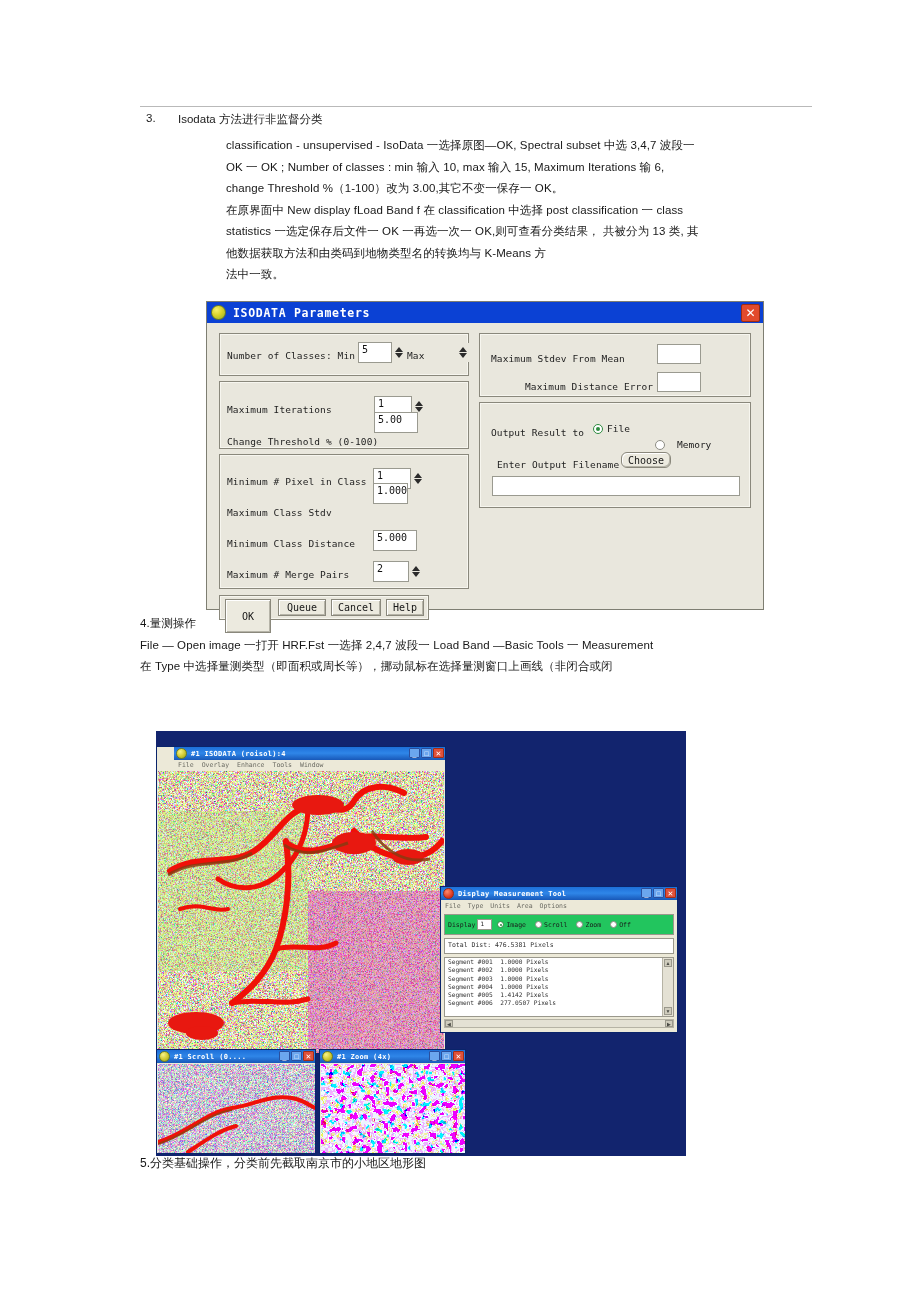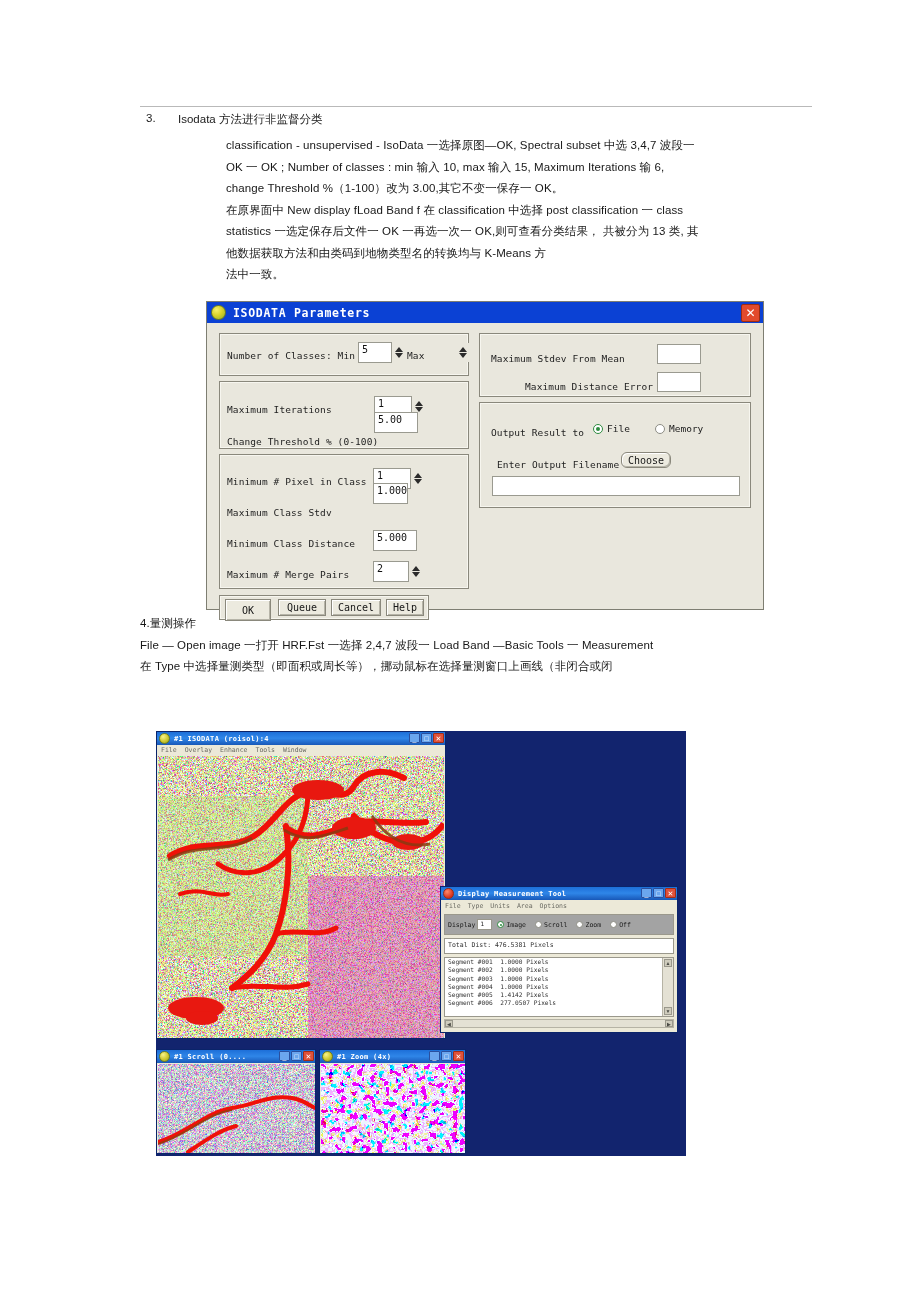--- a/index.html
+++ b/index.html
@@ -205,7 +205,7 @@
         <span class="dot"></span>
         <span>File</span>
       </div>
-      <div class="radio" style="left:448px;top:100px;">
+      <div class="radio" style="left:448px;top:116px;gap:8px;">
         <span class="dot"></span>
         <span>Memory</span>
       </div>

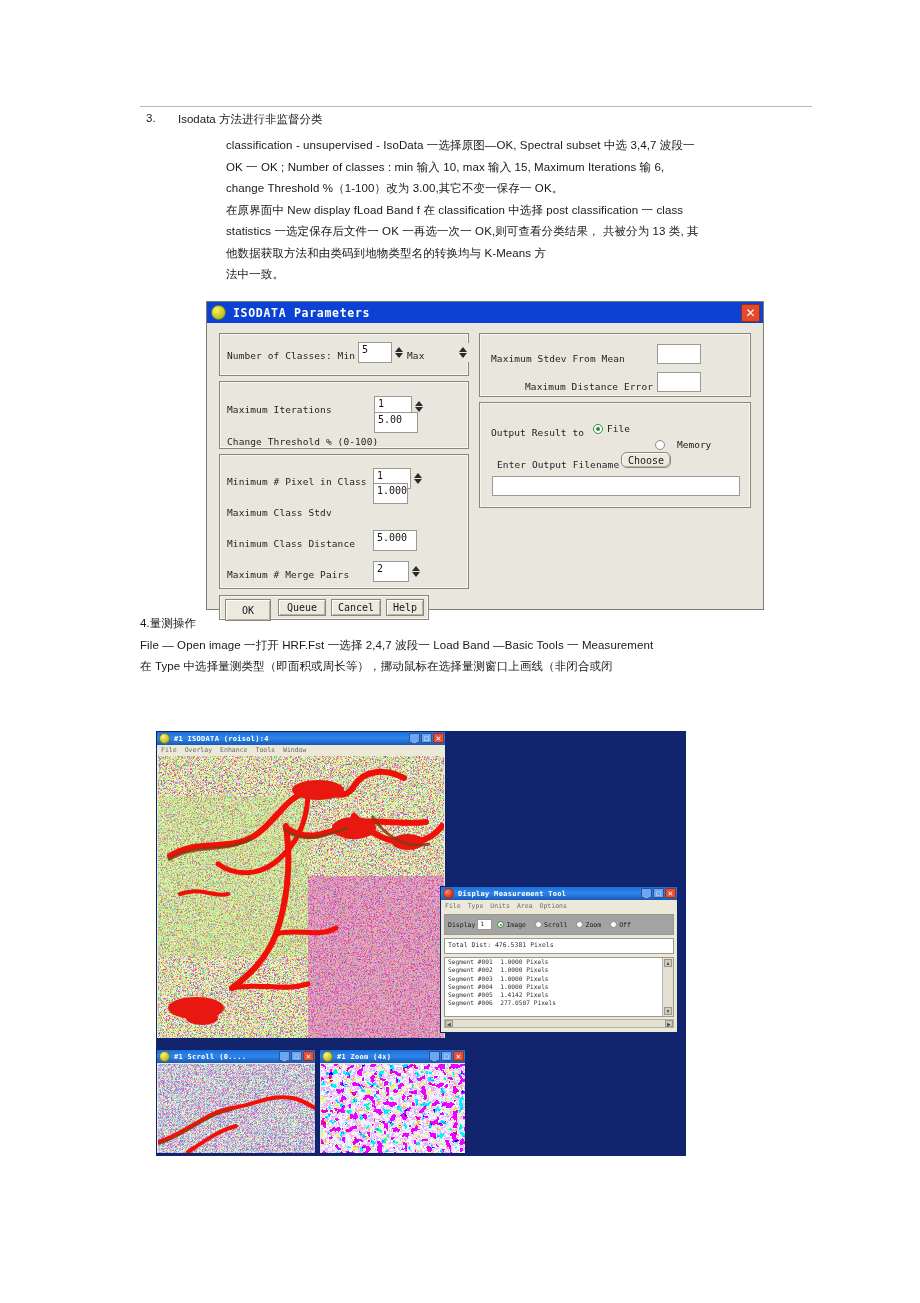--- a/index.html
+++ b/index.html
@@ -214,7 +214,7 @@
       <div class="fld" style="left:285px;top:153px;width:248px;height:20px;"></div>
 
       <div class="grp" style="left:12px;top:272px;width:210px;height:25px;"></div>
-      <div class="btn" style="left:18px;top:276px;width:46px;height:22px;">OK</div>
+      <div class="btn" style="left:18px;top:276px;width:46px;height:34px;">OK</div>
       <div class="btn" style="left:71px;top:276px;width:48px;height:17px;">Queue</div>
       <div class="btn" style="left:124px;top:276px;width:50px;height:17px;">Cancel</div>
       <div class="btn" style="left:179px;top:276px;width:38px;height:17px;">Help</div>

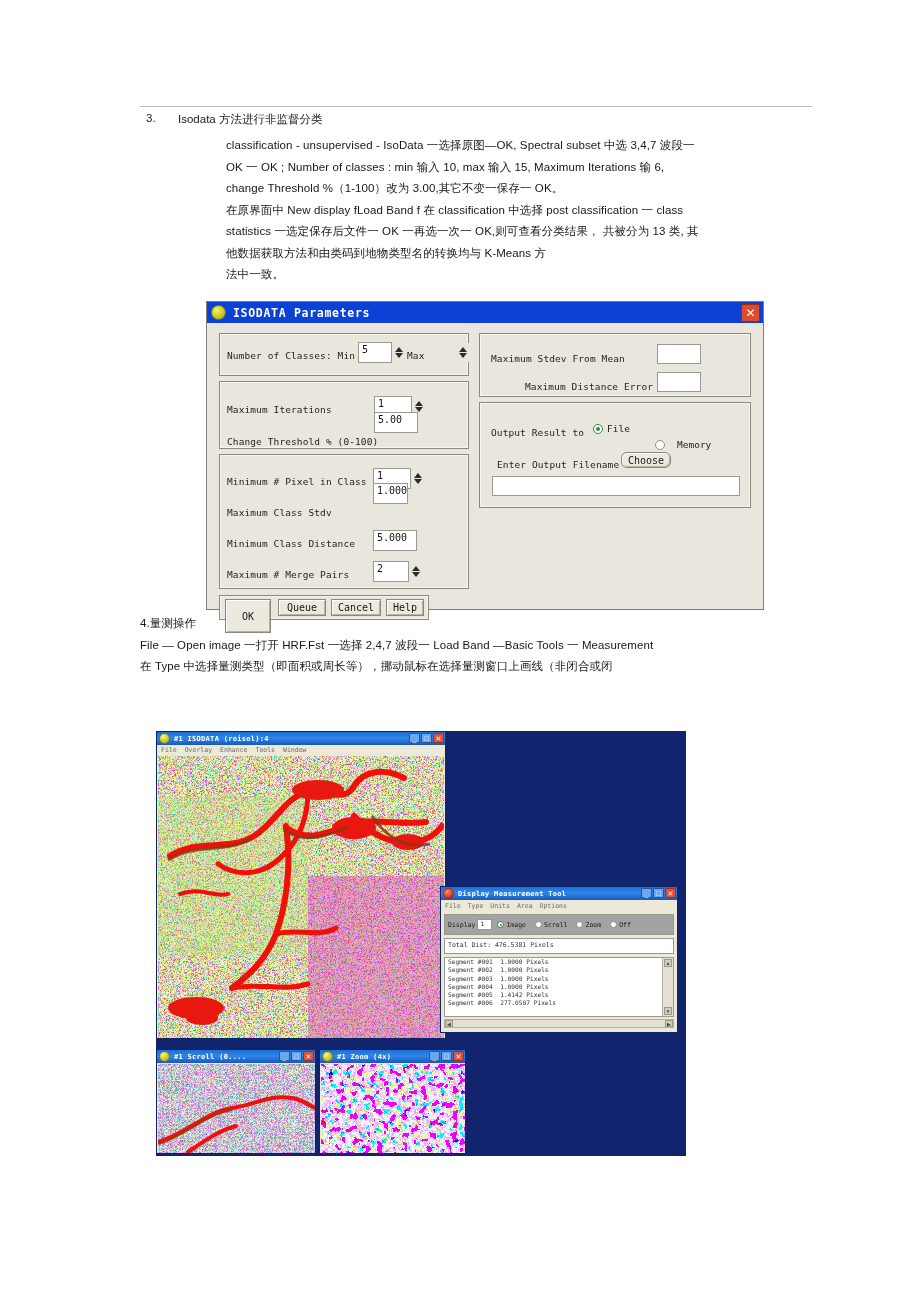--- a/index.html
+++ b/index.html
@@ -229,7 +229,7 @@
 
   <div class="shot">
 
-    <div class="win" style="left:0px;top:0px;width:290px;height:308px;">
+    <div class="win" style="left:0px;top:15px;width:290px;height:308px;padding-left:17px;">
       <div class="wtitle">
         <span class="wico"></span>
         <span class="wtxt">#1 ISODATA (roisol):4</span>

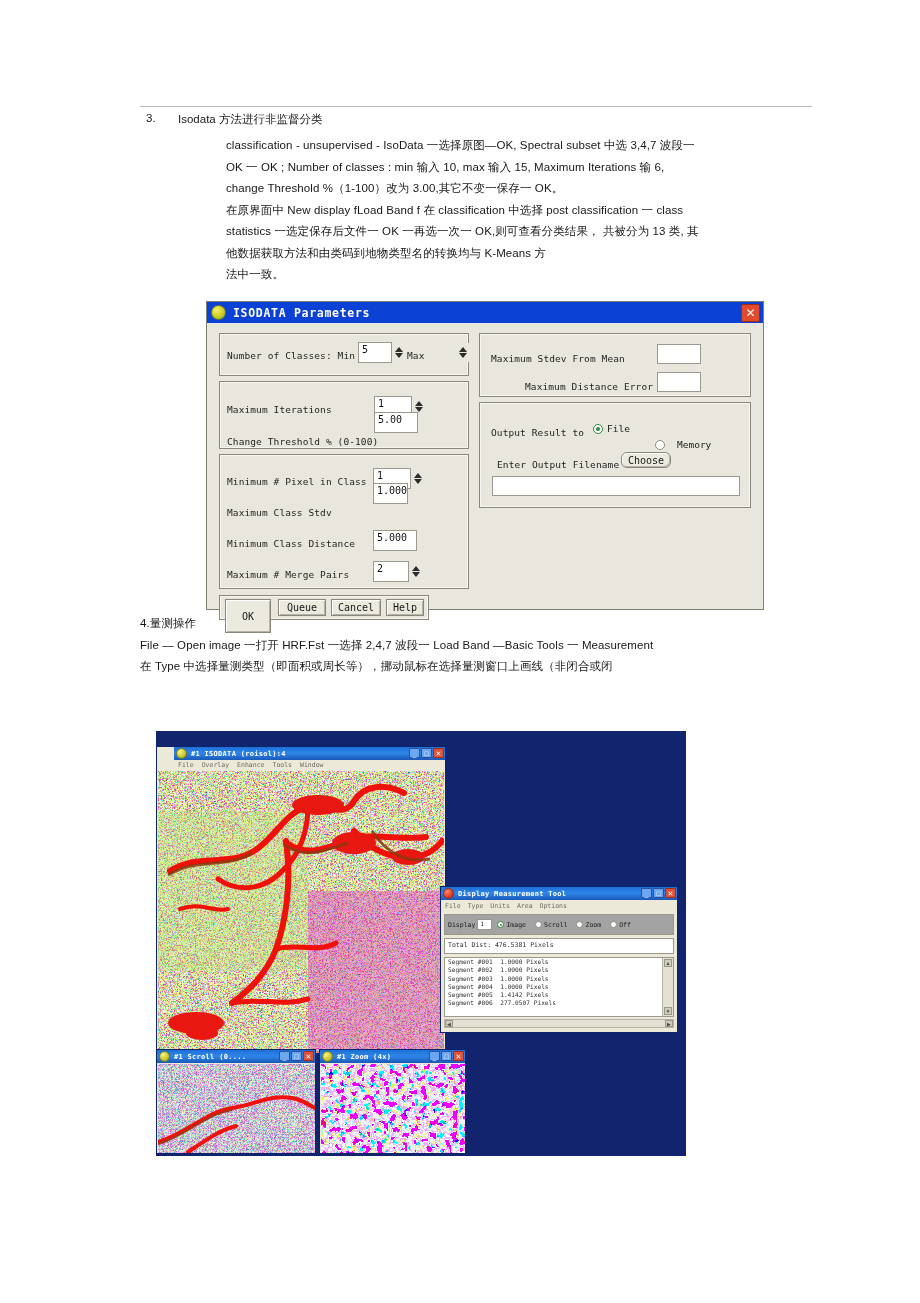--- a/index.html
+++ b/index.html
@@ -91,7 +91,7 @@
   .mt{position:absolute;left:440px;top:886px;width:238px;height:147px;
       background:#ece9d8;border:1px solid #0a246a;box-sizing:border-box;}
   .mt .wtitle{height:13px;}
-  .mt-row{margin:3px 3px 0 3px;border:1px solid #9a988c;background:#a3a3a3;
+  .mt-row{margin:3px 3px 0 3px;border:1px solid #9a988c;background:#22c55e;
           height:19px;display:flex;align-items:center;padding:0 3px;
           font-family:"DejaVu Sans Mono","Liberation Mono",monospace;font-size:6.5px;}
   .mt-disp{width:15px;height:11px;background:#fff;border:1px solid #9a988c;margin:0 5px 0 2px;}

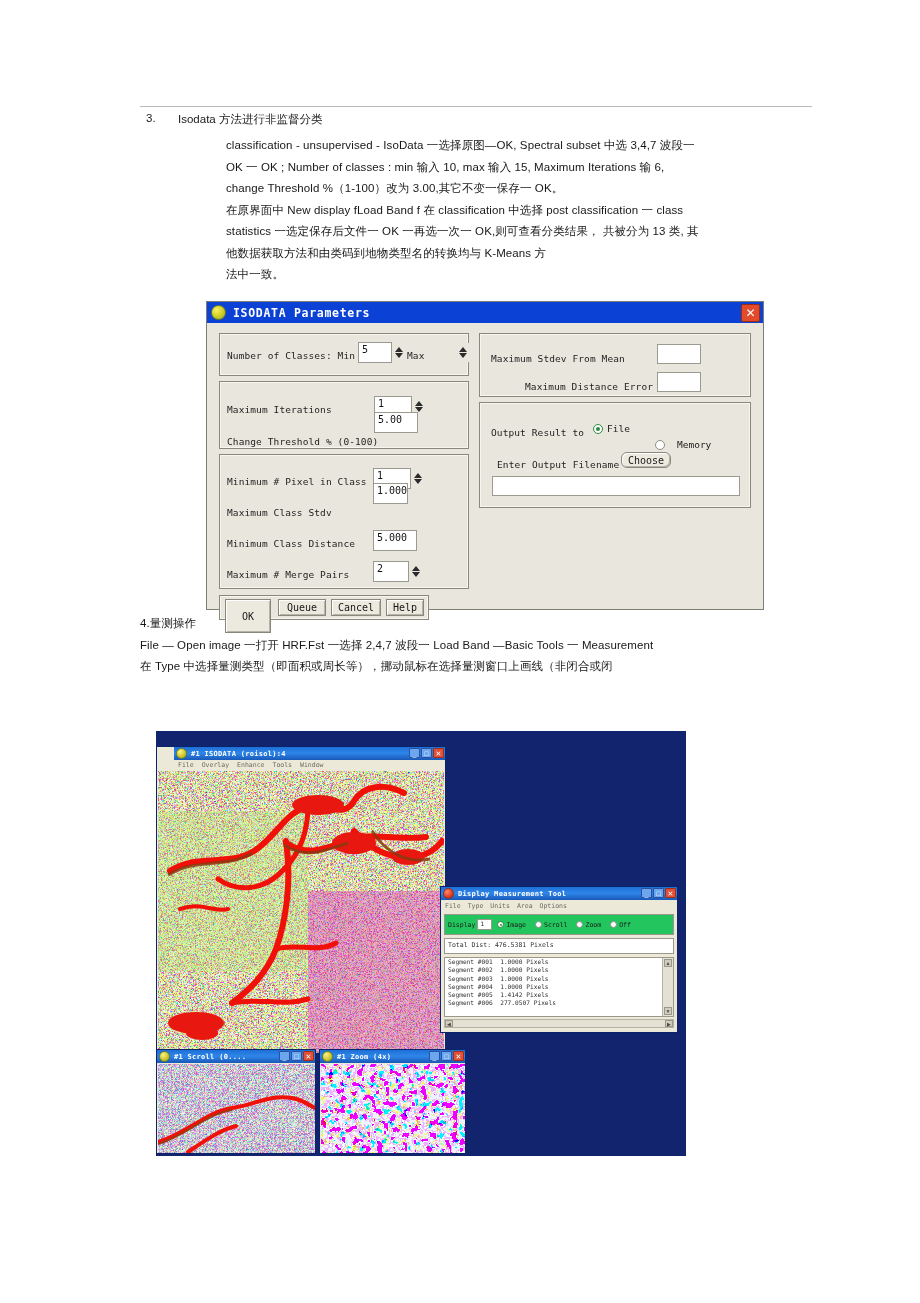--- a/index.html
+++ b/index.html
@@ -420,6 +420,7 @@
     </div>
   </div>
 
+  <div class="caption5">5.分类基础操作，分类前先截取南京市的小地区地形图</div>
 
 </div>
 

